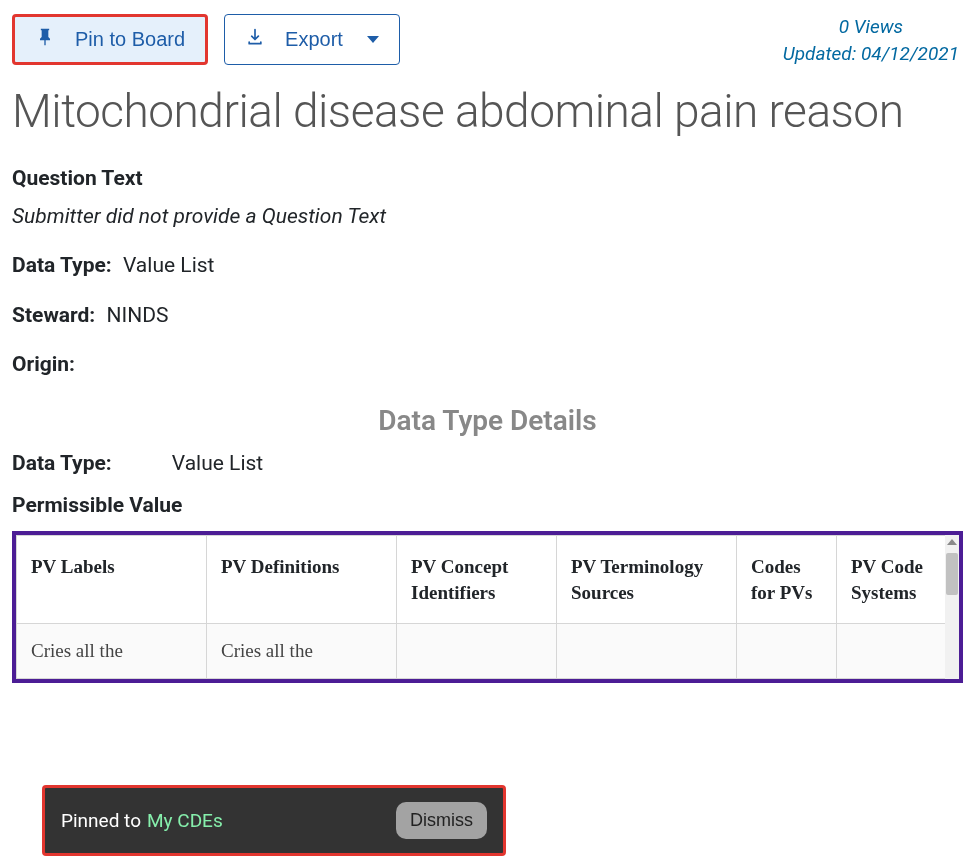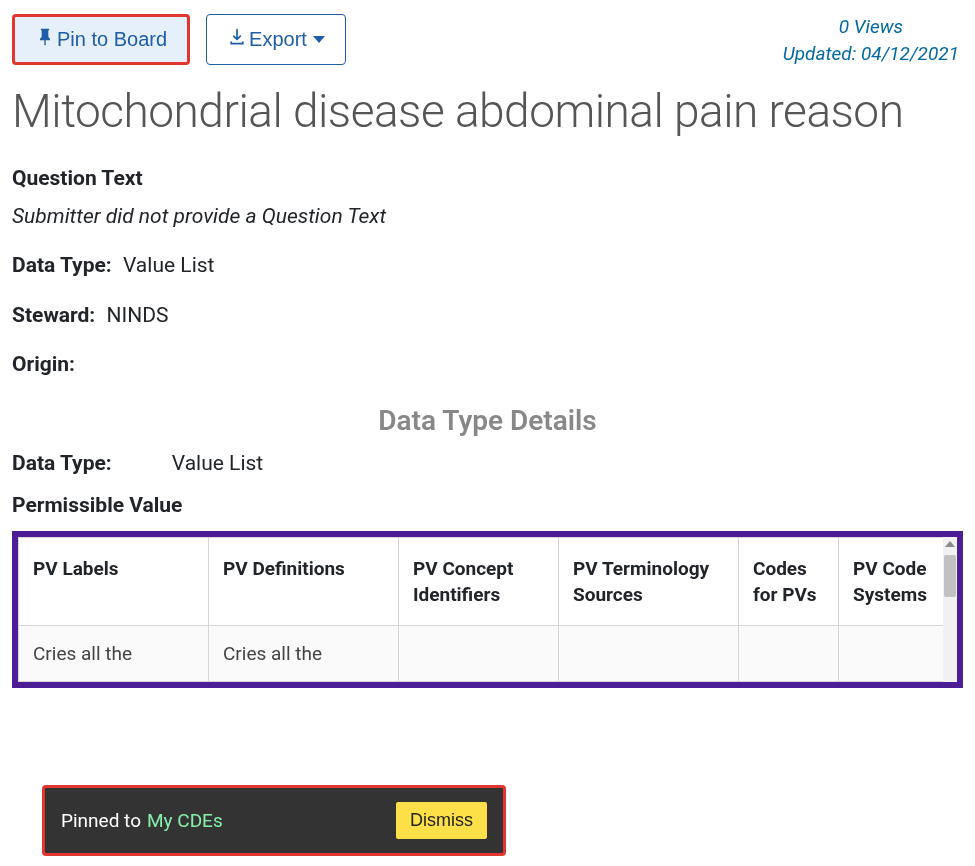--- a/index.html
+++ b/index.html
@@ -25,7 +25,7 @@
     .btn {
       display: inline-flex;
       align-items: center;
-      gap: 2px;
+      gap: 20px;
       padding: 12px 18px;
       border-radius: 4px;
       font-size: 20px;

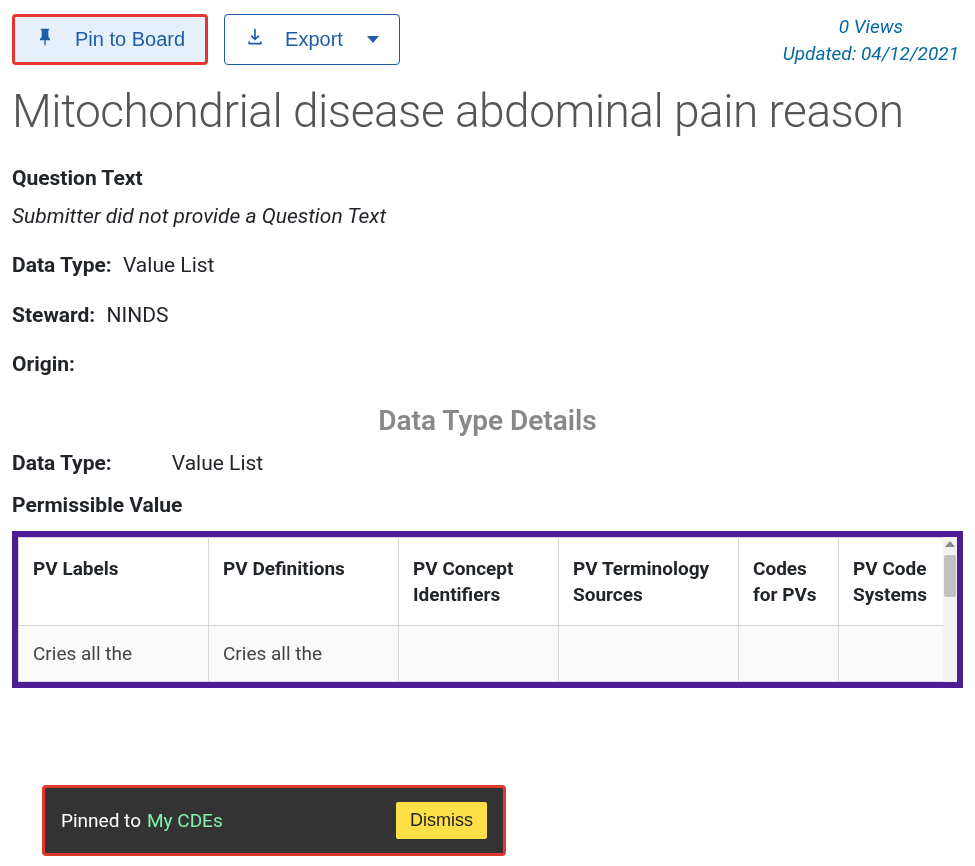--- a/index.html
+++ b/index.html
@@ -129,8 +129,9 @@
     }
     .table-wrap {
       position: relative;
-      border: 6px solid #4c1d95;
+      border: 4px solid #4c1d95;
       overflow: hidden;
+      font-family: Liberation Serif, serif;
     }
     table {
       border-collapse: collapse;

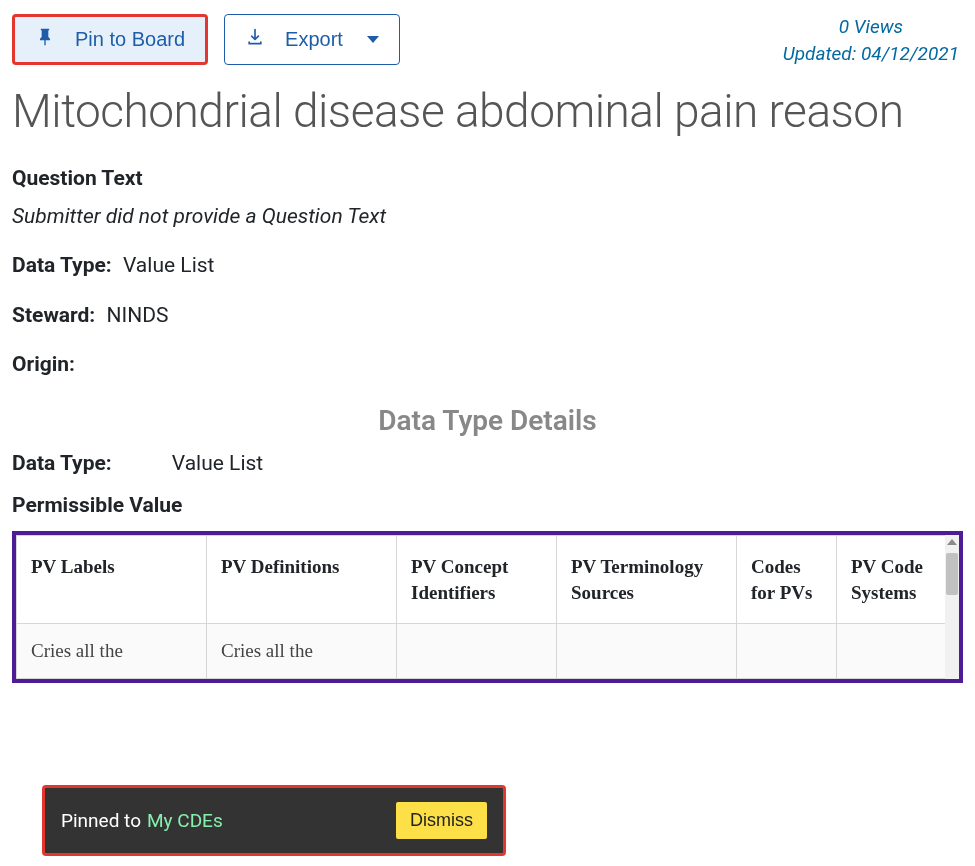--- a/index.html
+++ b/index.html
@@ -203,12 +203,12 @@
     }
     .toast-dismiss {
       margin-left: auto;
-      background: #fde047;
+      background: #a3a3a3;
       color: #222;
       border: none;
       padding: 8px 14px;
       font-size: 18px;
-      border-radius: 2px;
+      border-radius: 10px;
       cursor: pointer;
     }
     .truncated-row {

